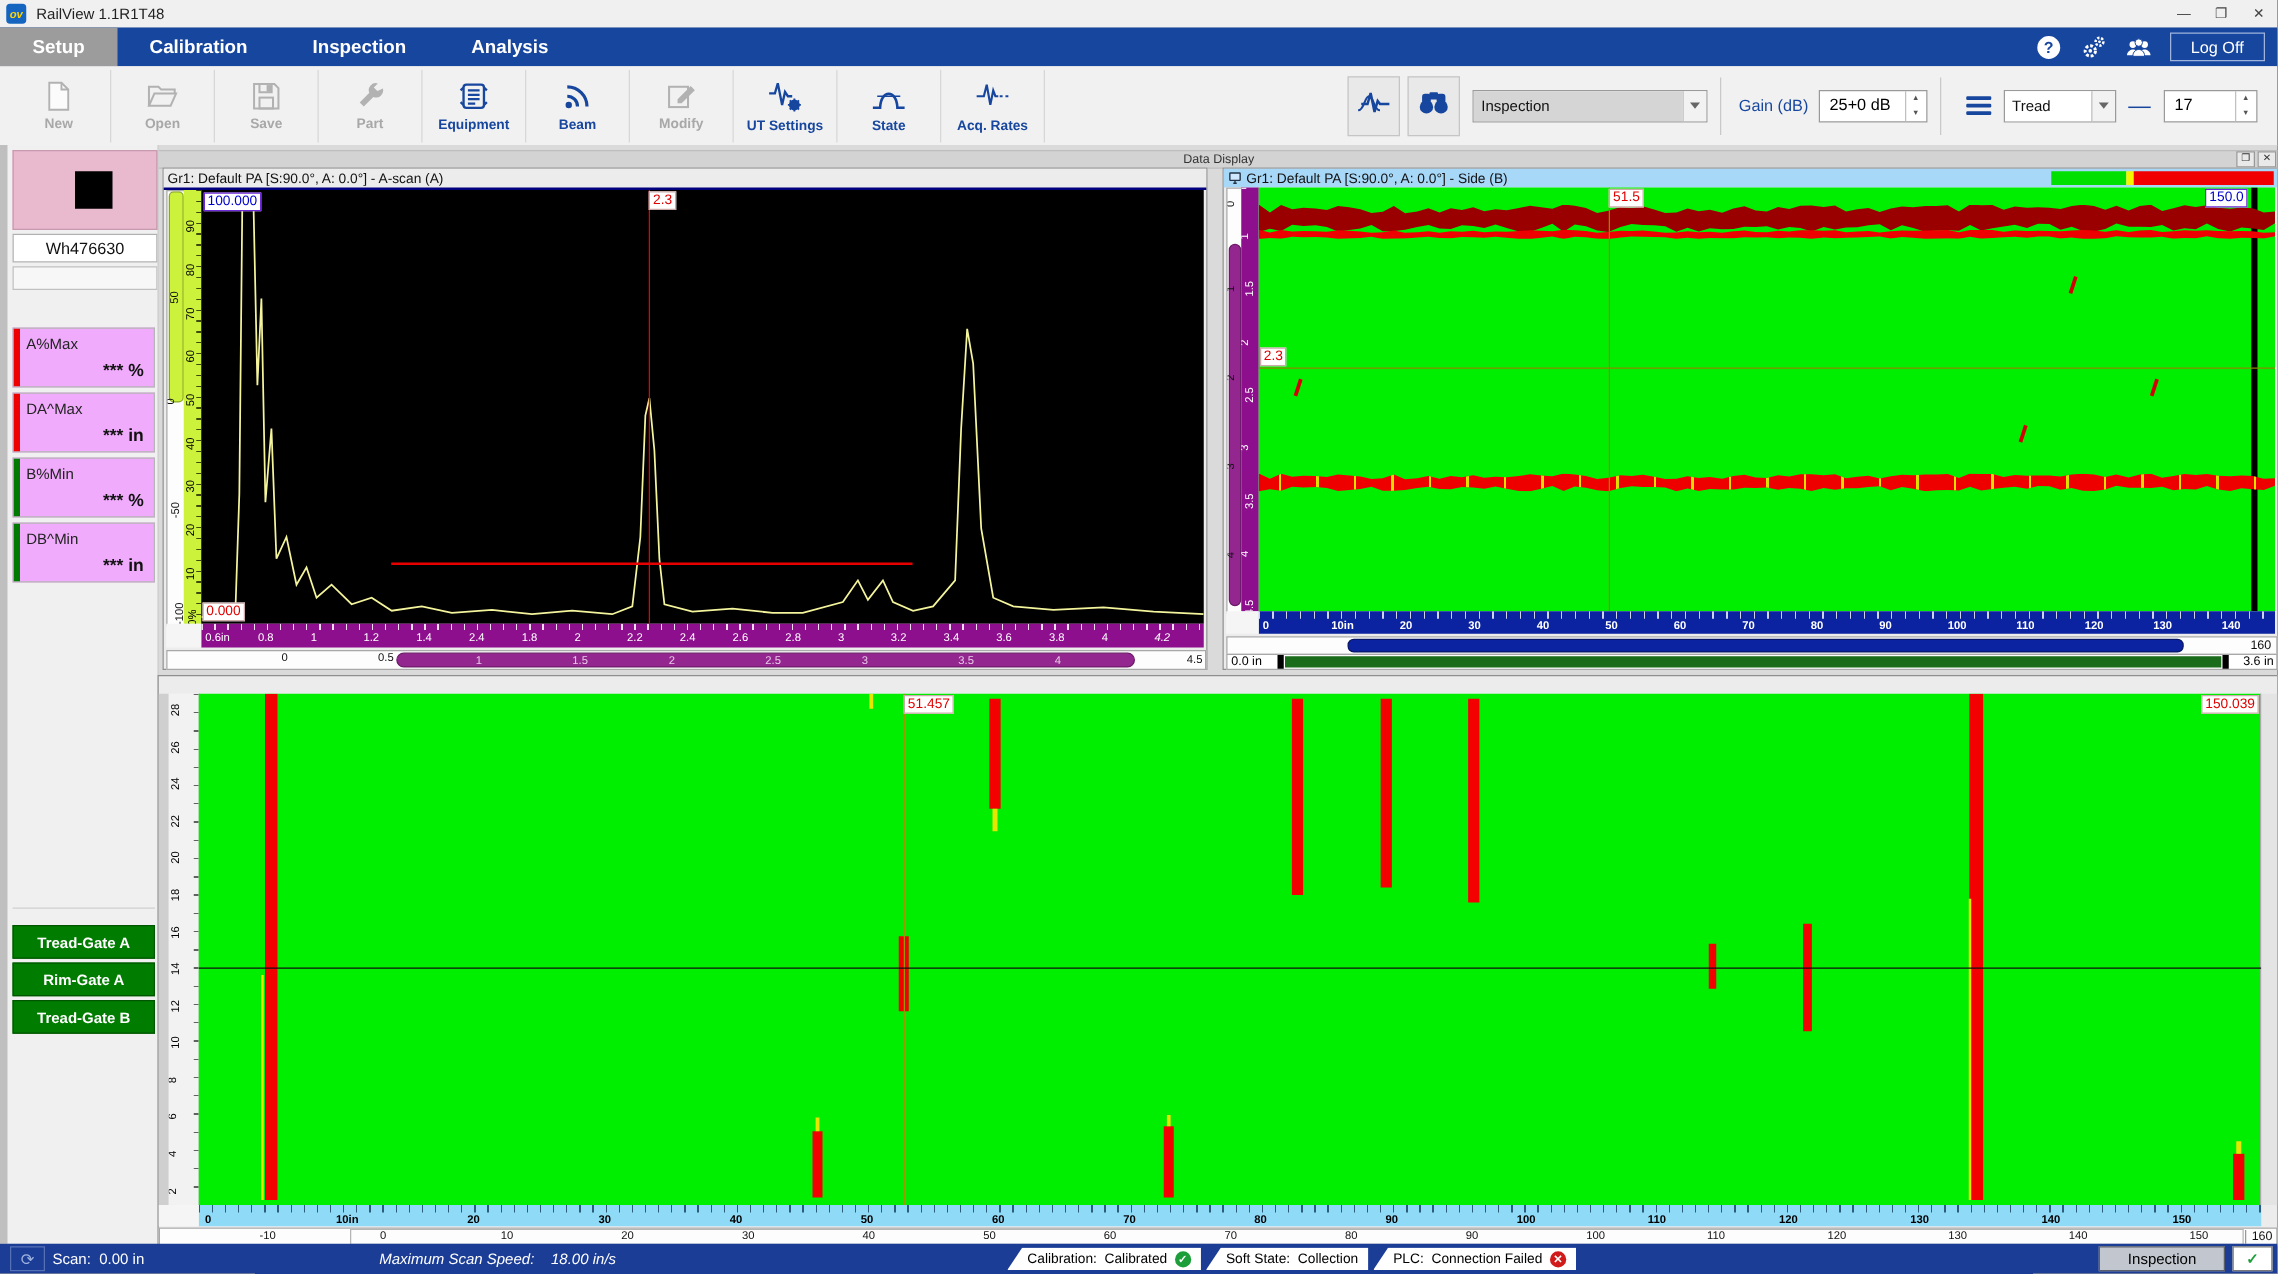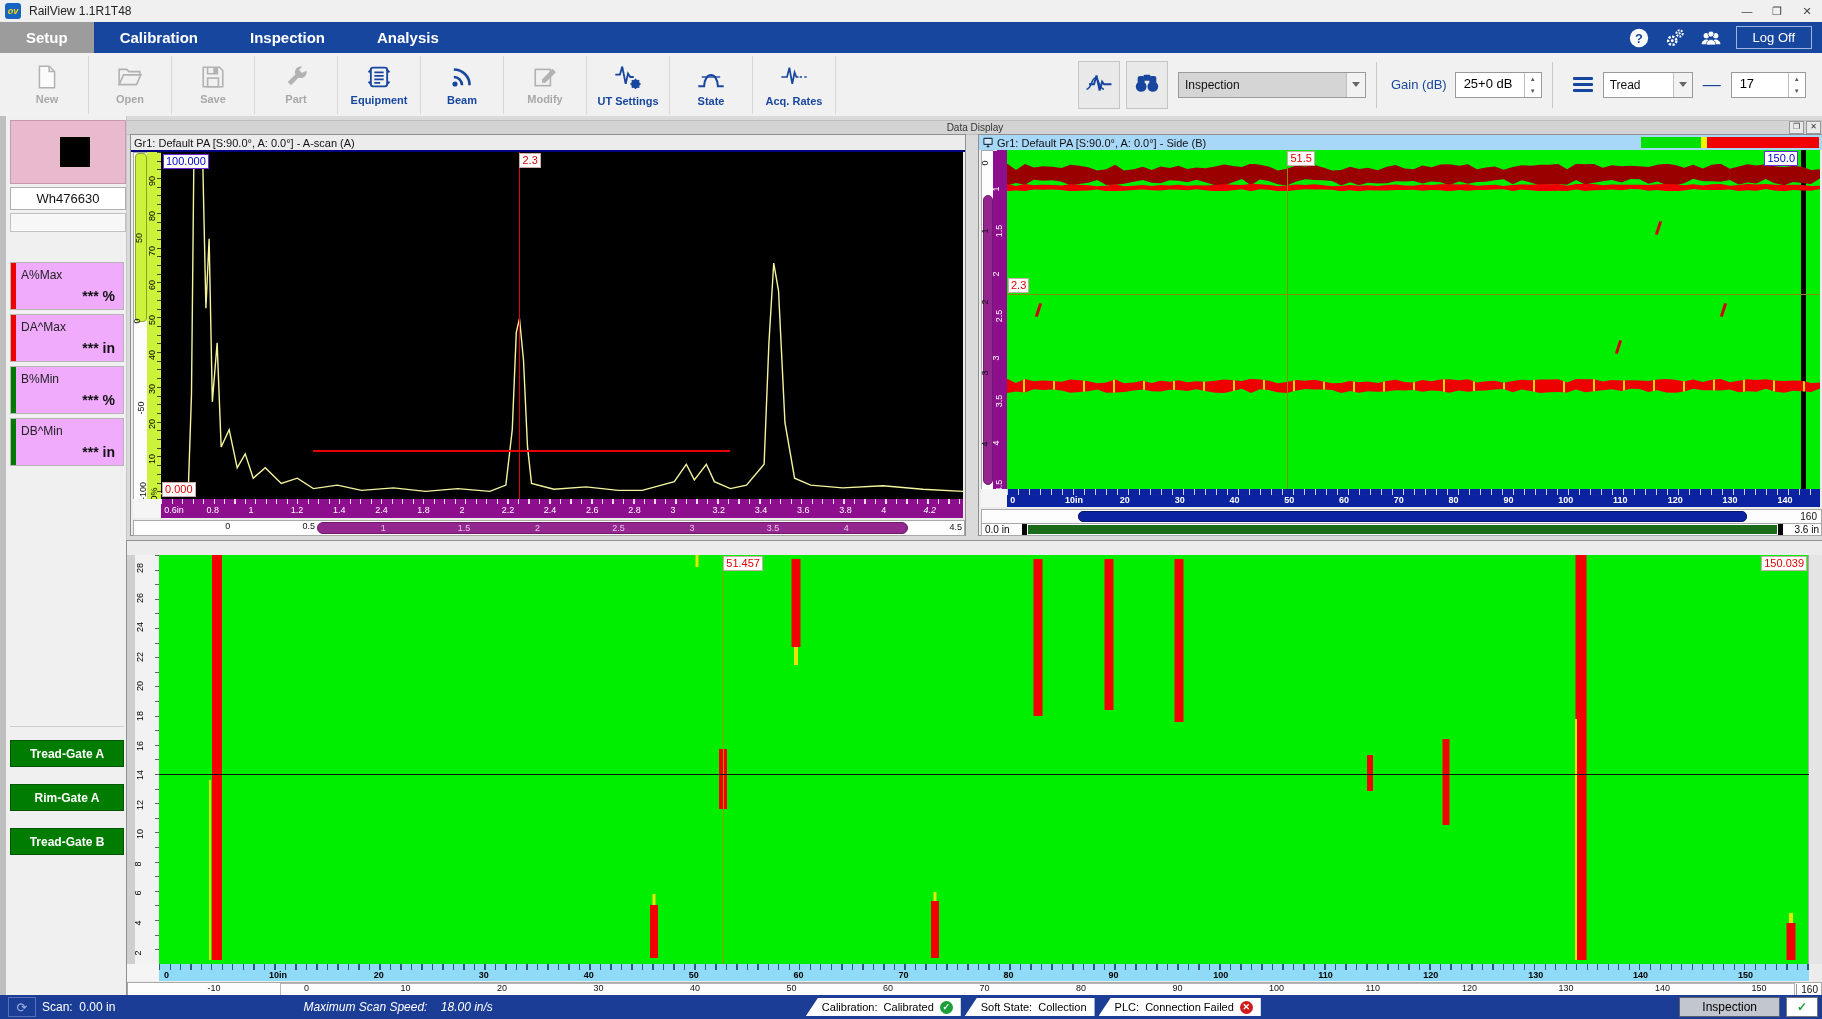--- a/index.html
+++ b/index.html
@@ -57,7 +57,7 @@
   .measbox .mname{position:absolute;left:10px;top:5px;font-size:12px;color:#222;}
   .measbox .mval{position:absolute;right:8px;bottom:5px;font-size:14px;font-weight:bold;color:#111;}
   .divider{position:absolute;left:10px;top:610px;width:114px;height:1px;background:#cfcfcf;}
-  .gate-list{position:absolute;left:10px;top:624px;width:114px;display:flex;flex-direction:column;gap:17px;}
+  .gate-list{position:absolute;left:10px;top:624px;width:114px;display:flex;flex-direction:column;gap:3px;}
   .gatebtn{height:25px;background:#007d00;border:1px solid #005500;color:#fff;font-weight:bold;font-size:12px;display:flex;align-items:center;justify-content:center;}
   
   .panel{position:absolute;background:#ececec;border:1px solid #8f8f8f;}

